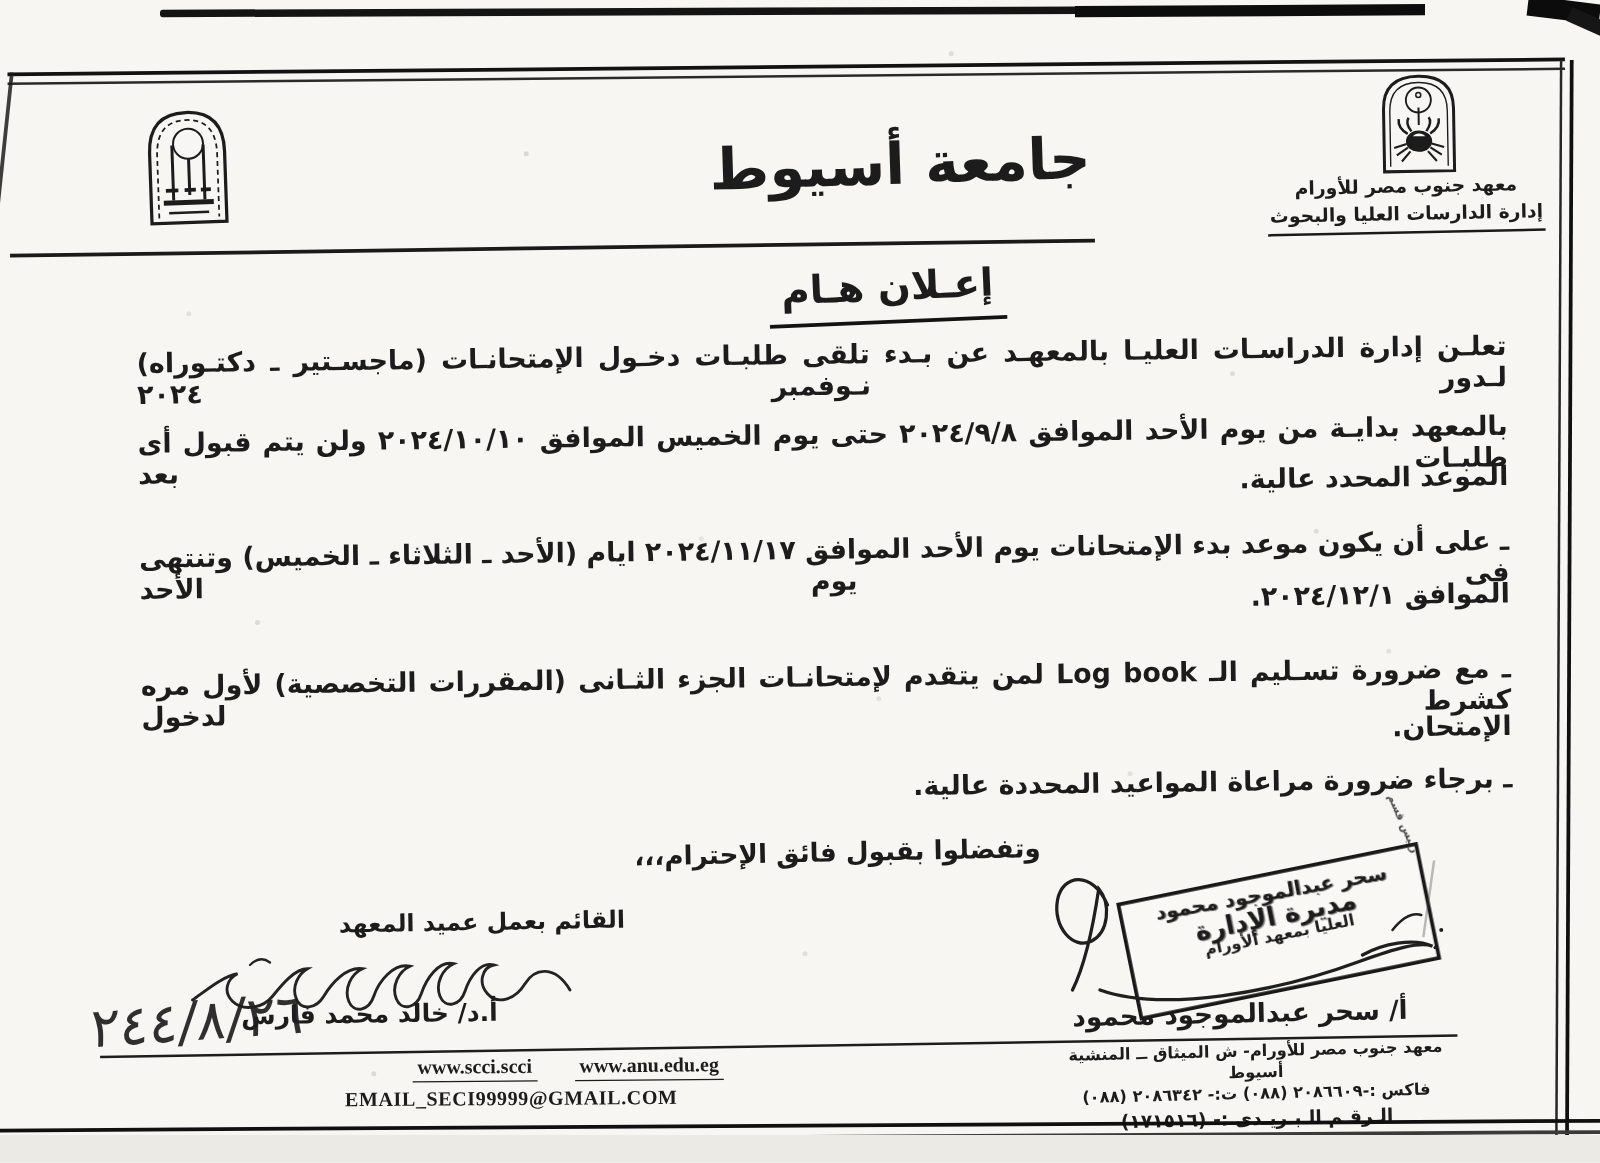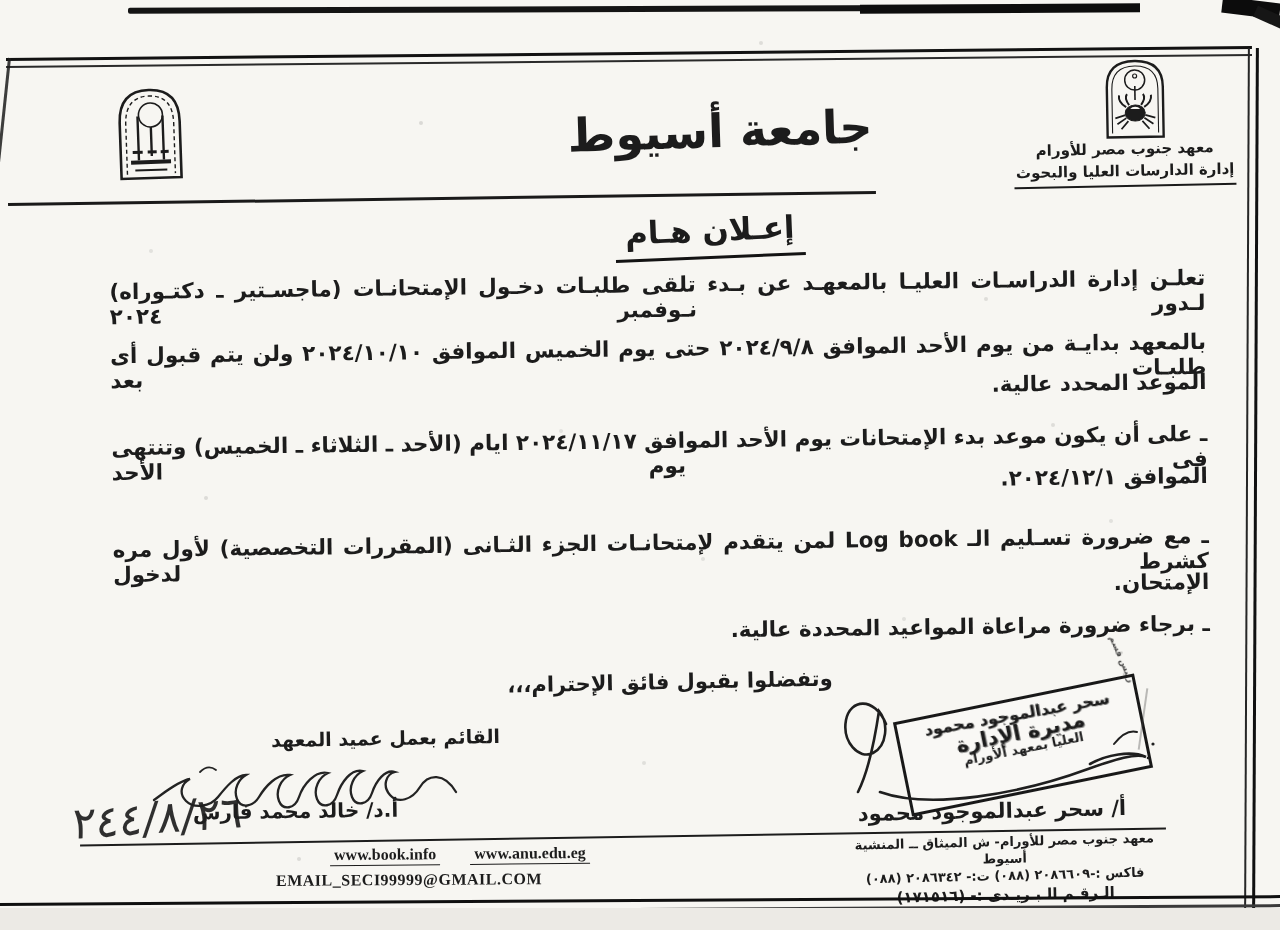--- a/index.html
+++ b/index.html
@@ -204,7 +204,7 @@
   <div class="abs footer-divider"></div>
 
   <div class="abs links-row">
-    <span class="lnk">www.book.info</span>
+    <span class="lnk">www.scci.scci</span>
     <span class="lnk">www.anu.edu.eg</span>
   </div>
   <div class="abs email-line">EMAIL_SECI99999@GMAIL.COM</div>

